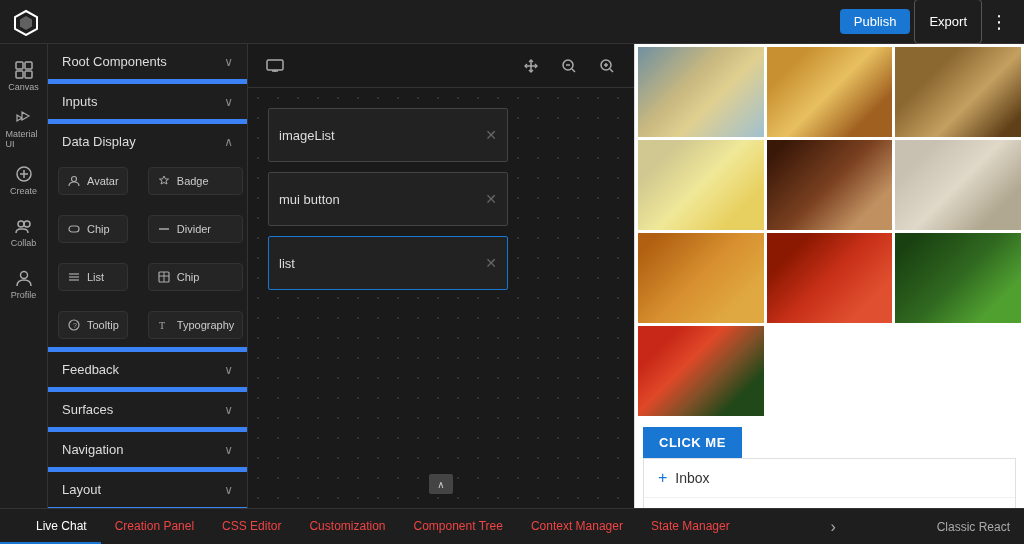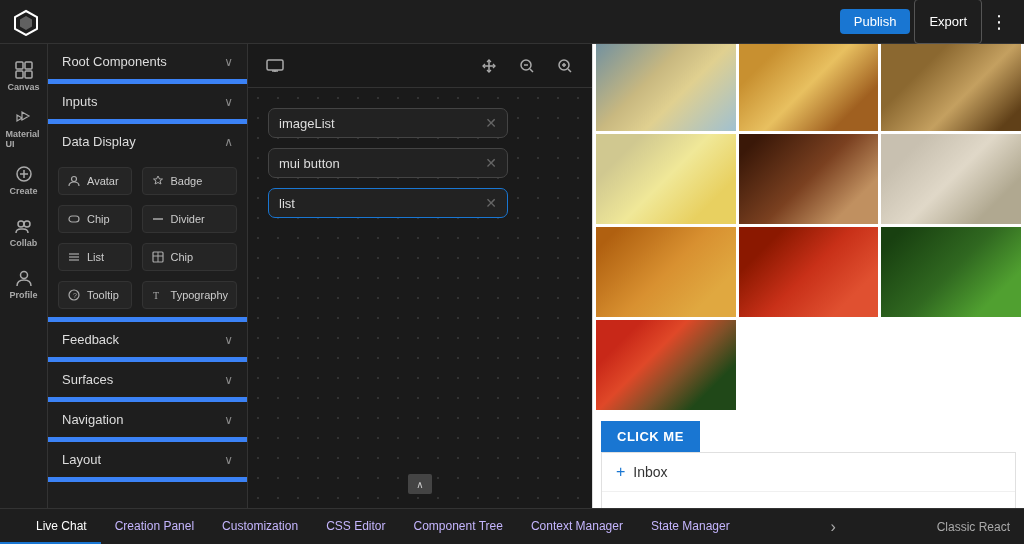--- a/index.html
+++ b/index.html
@@ -19,7 +19,7 @@
     .icon-bar { width: 48px; background: #1e1e1e; border-right: 1px solid #333; display: flex; flex-direction: column; align-items: center; padding-top: 8px; gap: 4px; flex-shrink: 0; }
     .icon-btn { width: 36px; height: 48px; display: flex; flex-direction: column; align-items: center; justify-content: center; gap: 2px; cursor: pointer; border-radius: 4px; }
     .icon-btn .icon-shape { width: 20px; height: 20px; display: flex; align-items: center; justify-content: center; }
-    .icon-btn .icon-label { font-size: 9px; color: #aaa; font-weight: bold; }
+    .icon-btn .icon-label { font-size: 9px; color: #aaa; }
 
     
     .sidebar { width: 200px; background: #1e1e1e; border-right: 1px solid #333; overflow-y: auto; flex-shrink: 0; }

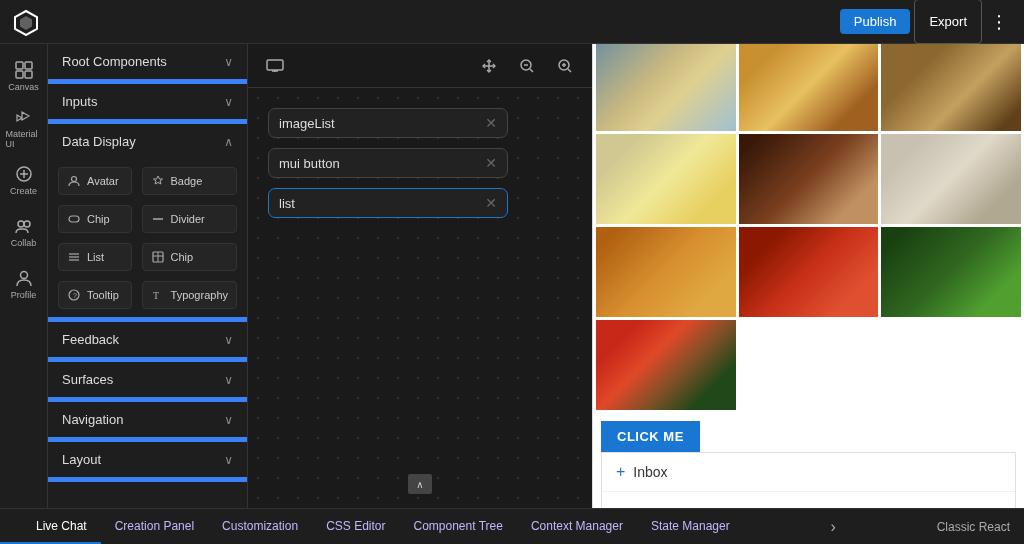--- a/index.html
+++ b/index.html
@@ -38,7 +38,7 @@
     .canvas-tool-btn { width: 30px; height: 30px; display: flex; align-items: center; justify-content: center; border-radius: 4px; cursor: pointer; color: #aaa; font-size: 14px; border: none; background: transparent; }
     .canvas-content { position: relative; padding: 20px; display: flex; flex-direction: column; gap: 10px; background-image: radial-gradient(circle, #333 1px, transparent 1px); background-size: 20px 20px; height: calc(100% - 44px); }
 
-    .search-pill { display: flex; background: #222; border: 1px solid #444; border-radius: 7px; padding: 6px 10px; width: 240px; }
+    .search-pill { display: flex; background: #222; border: 1px solid #444; border-radius: 2px; padding: 18px 10px; width: 240px; }
     .search-pill.active { border-color: #1976d2; }
     .search-pill input { background: transparent; border: none; color: #ddd; font-size: 13px; outline: none; flex: 1; }
     .search-pill .clear-btn { color: #666; cursor: pointer; font-size: 14px; }

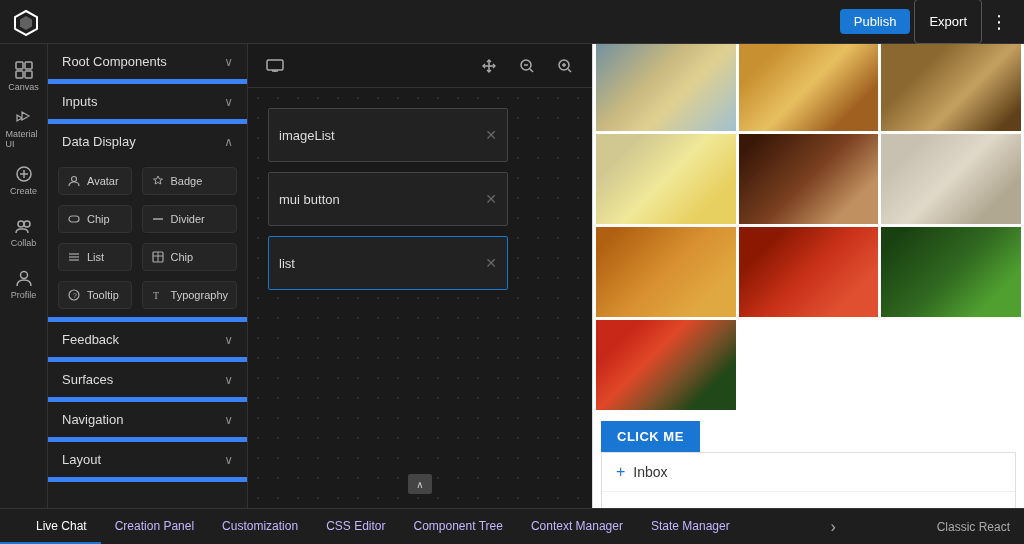--- a/index.html
+++ b/index.html
@@ -31,7 +31,7 @@
     .chevron { font-size: 12px; color: #888; }
 
     
-    .component-grid { display: grid; grid-template-columns: 1fr 1fr; gap: 10px; padding: 8px 10px; }
+    .component-grid { display: grid; grid-template-columns: 1fr 1fr; gap: 20px; padding: 8px 10px; }
     .component-item { display: flex; align-items: center; gap: 6px; padding: 6px 8px; border: 1px solid #333; border-radius: 4px; font-size: 11px; color: #ccc; cursor: pointer; background: #252525; }
     .comp-icon { width: 14px; height: 14px; flex-shrink: 0; display: flex; align-items: center; justify-content: center; }
     .canvas-toolbar { height: 44px; background: #1a1a1a; border-bottom: 1px solid #333; display: flex; align-items: center; padding: 0 12px; gap: 8px; }

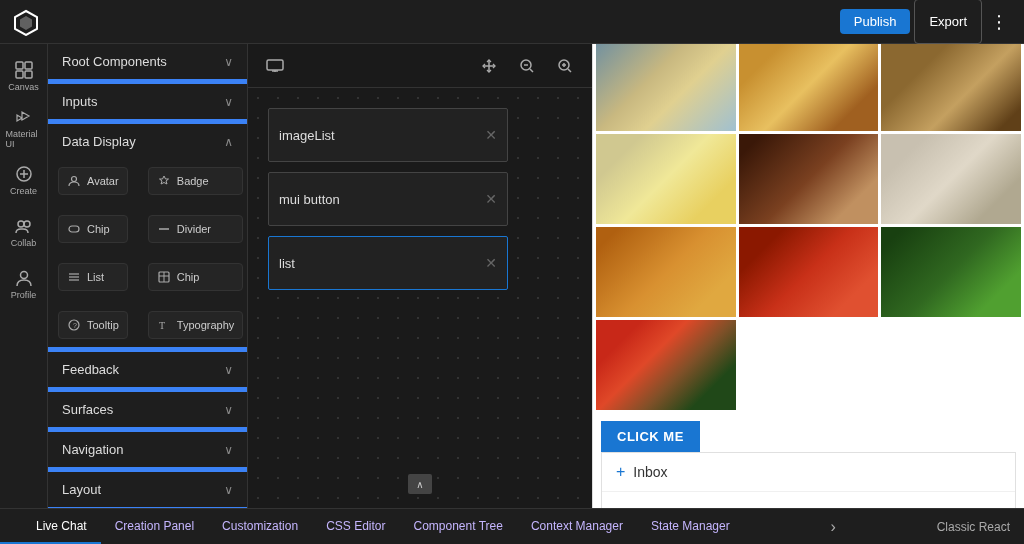--- a/index.html
+++ b/index.html
@@ -44,7 +44,7 @@
     .search-pill .clear-btn { color: #666; cursor: pointer; font-size: 14px; }
 
     
-    .right-panel { width: 432px; background: #fff; color: #333; display: flex; flex-direction: column; flex-shrink: 0; border-left: 1px solid #ddd; justify-content: center; }
+    .right-panel { width: 390px; background: #fff; color: #333; display: flex; flex-direction: column; flex-shrink: 0; border-left: 1px solid #ddd; }
 
     
     .image-grid { display: grid; grid-template-columns: repeat(3, 1fr); gap: 3px; padding: 3px; }

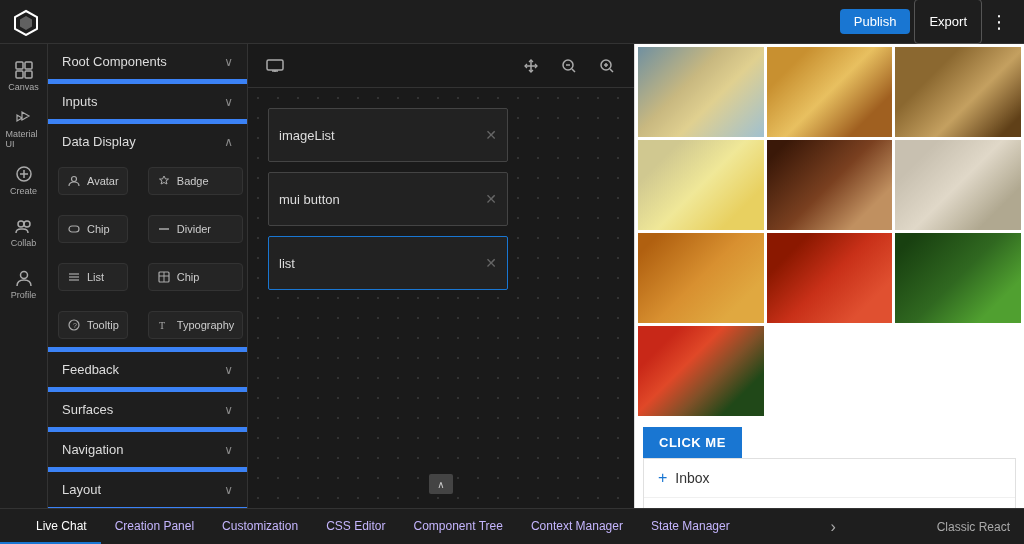--- a/index.html
+++ b/index.html
@@ -72,7 +72,7 @@
 
     
     .bottom-tabs { height: 36px; background: #1e1e1e; border-top: 1px solid #333; display: flex; align-items: center; flex-shrink: 0; overflow: hidden; }
-    .bottom-tab { padding: 0 14px; height: 100%; display: flex; align-items: center; font-size: 12px; color: #c4b5fd; cursor: pointer; white-space: nowrap; border-bottom: 2px solid transparent; }
+    .bottom-tab { padding: 0 14px; height: 100%; display: flex; align-items: center; font-size: 12px; color: #ef4444; cursor: pointer; white-space: nowrap; border-bottom: 2px solid transparent; }
     .bottom-tab.active { color: #fff; border-bottom-color: #1976d2; padding-left: 36px; }
     .bottom-tab-more { margin-left: auto; padding: 0 10px; height: 100%; display: flex; align-items: center; color: #aaa; cursor: pointer; }
     .bottom-tab-last { margin-left: auto; padding: 0 14px; height: 100%; display: flex; align-items: center; font-size: 12px; color: #aaa; cursor: pointer; }

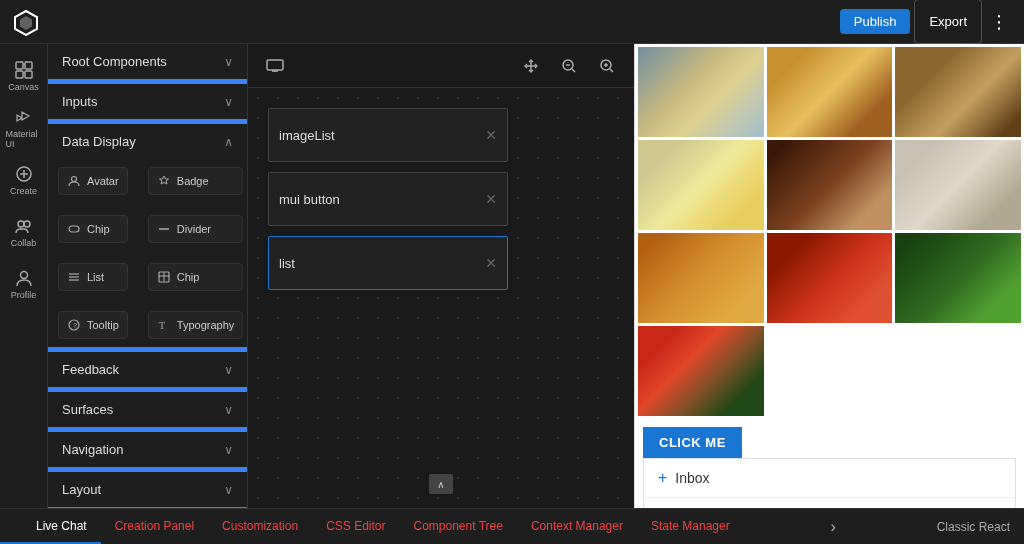--- a/index.html
+++ b/index.html
@@ -376,8 +376,8 @@
 <div class="bottom-tabs">
   <div class="bottom-tab active">Live Chat</div>
   <div class="bottom-tab">Creation Panel</div>
+  <div class="bottom-tab">CSS Editor</div>
   <div class="bottom-tab">Customization</div>
-  <div class="bottom-tab">CSS Editor</div>
   <div class="bottom-tab">Component Tree</div>
   <div class="bottom-tab">Context Manager</div>
   <div class="bottom-tab">State Manager</div>

